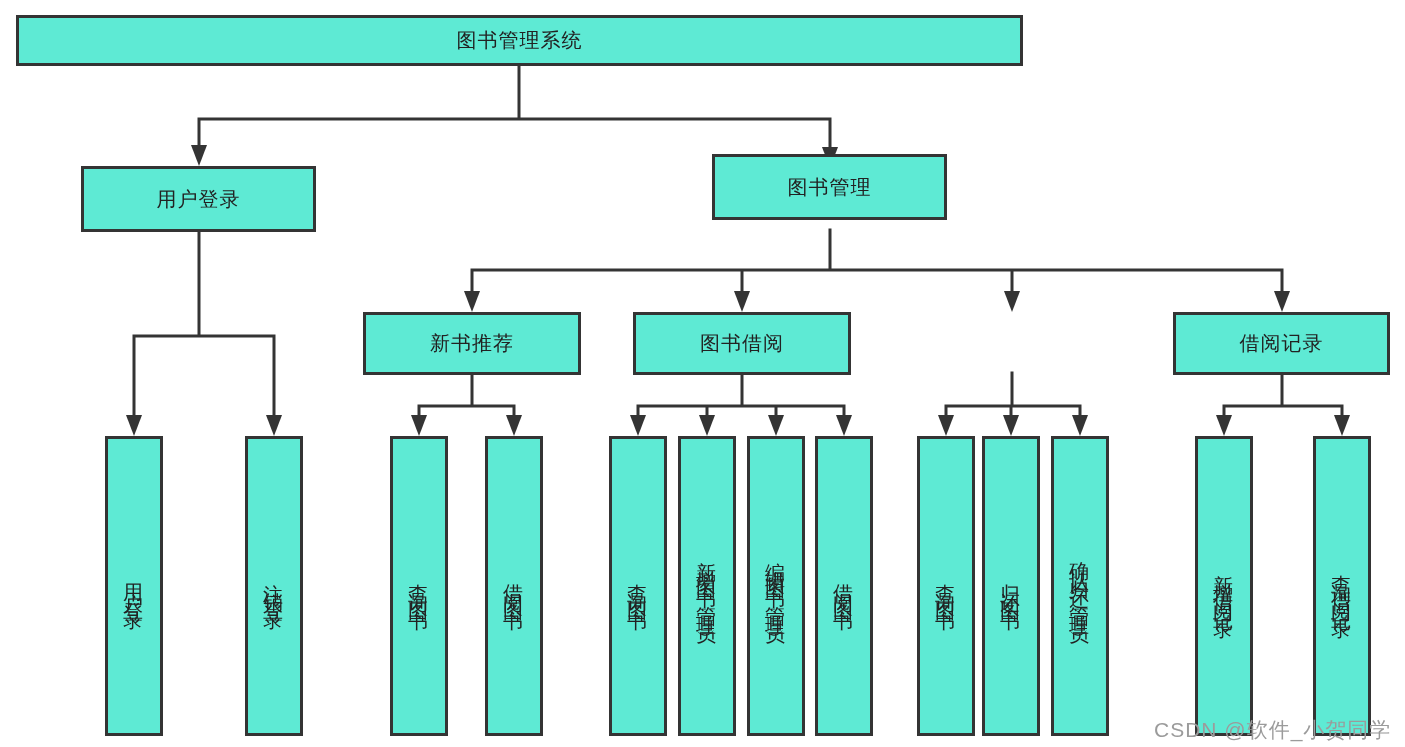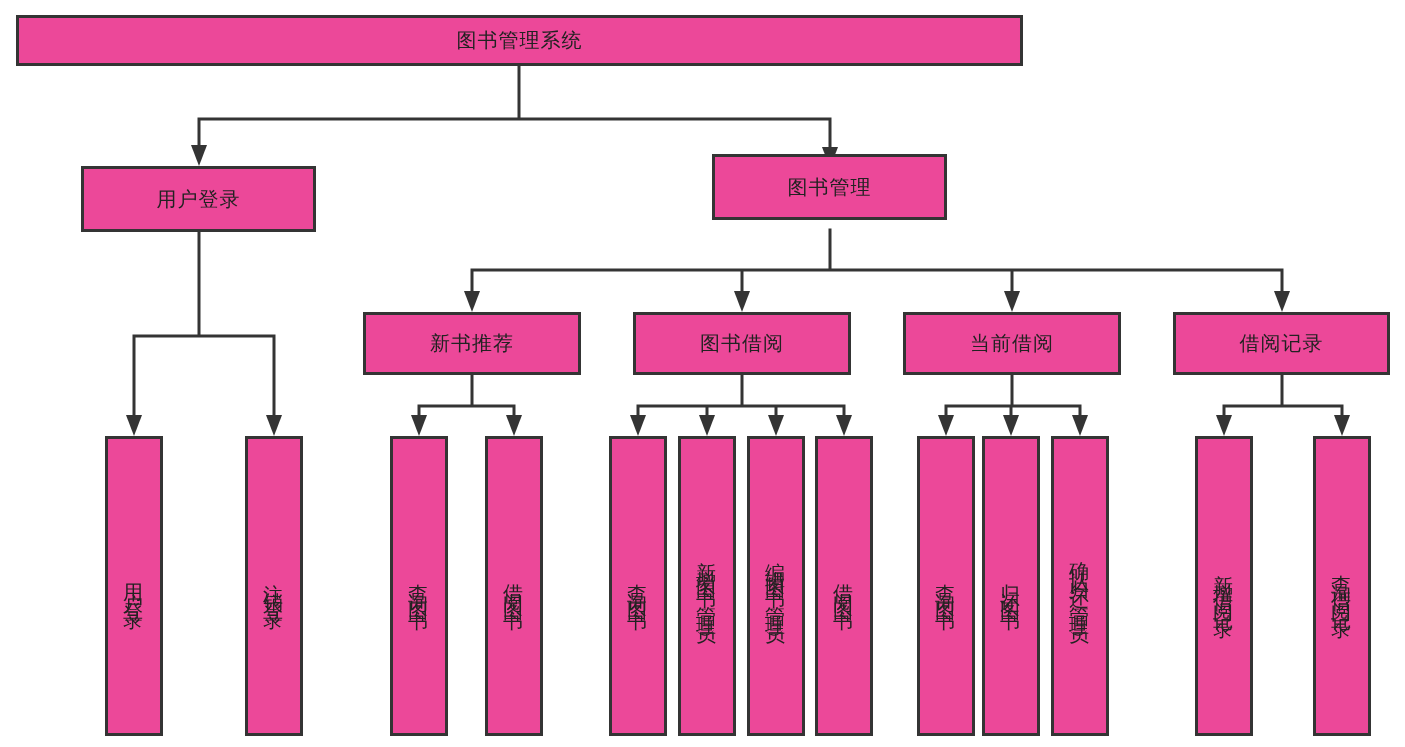--- a/index.html
+++ b/index.html
@@ -15,7 +15,7 @@
     position:absolute;
     box-sizing:border-box;
     border:3px solid #343434;
-    background:#ec4899;
+    background:#5eead4;
     display:flex;
     align-items:center;
     justify-content:center;

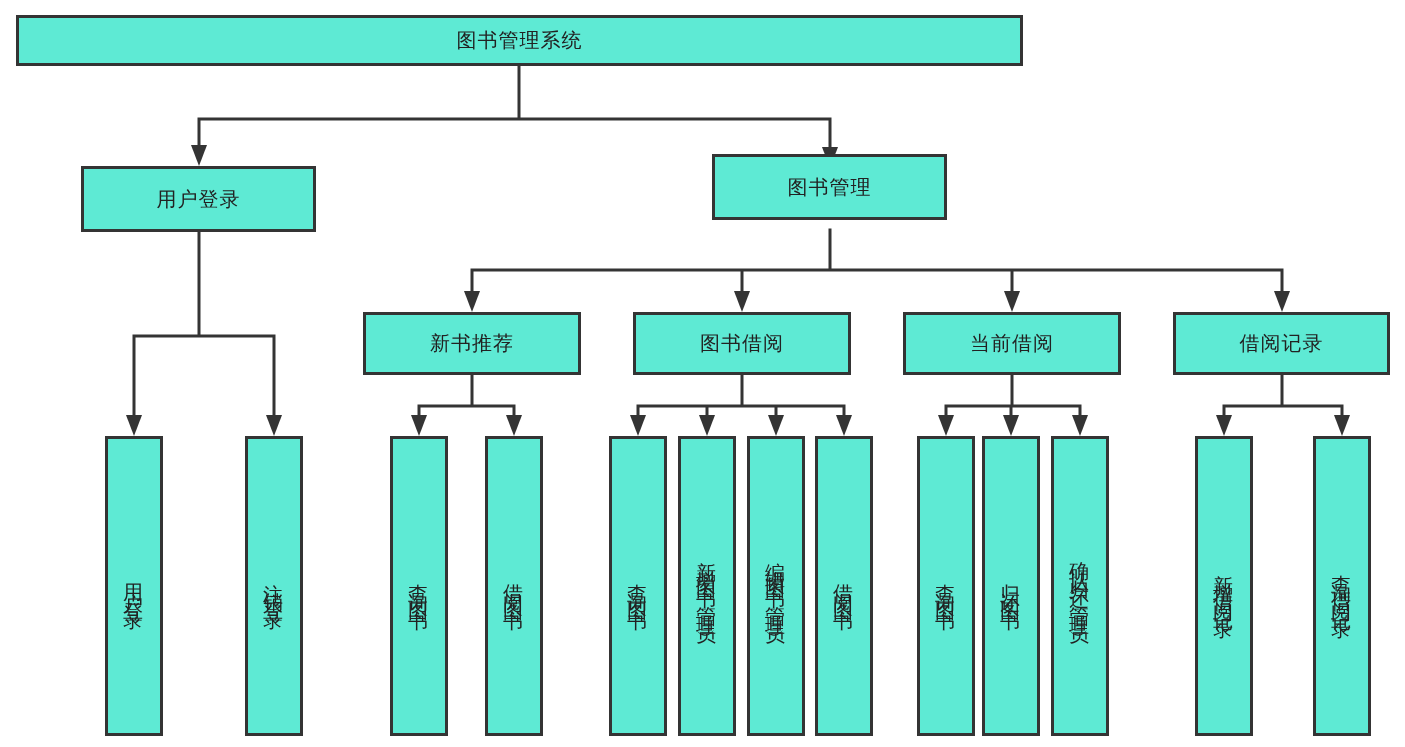--- a/index.html
+++ b/index.html
@@ -105,9 +105,6 @@
   <div class="box h" style="left:633px;top:312px;width:218px;height:63px">
     <span class="lbl">图书借阅</span>
   </div>
-  <div class="box h" style="left:903px;top:312px;width:218px;height:63px">
-    <span class="lbl">当前借阅</span>
-  </div>
   <div class="box h" style="left:1173px;top:312px;width:217px;height:63px">
     <span class="lbl">借阅记录</span>
   </div>

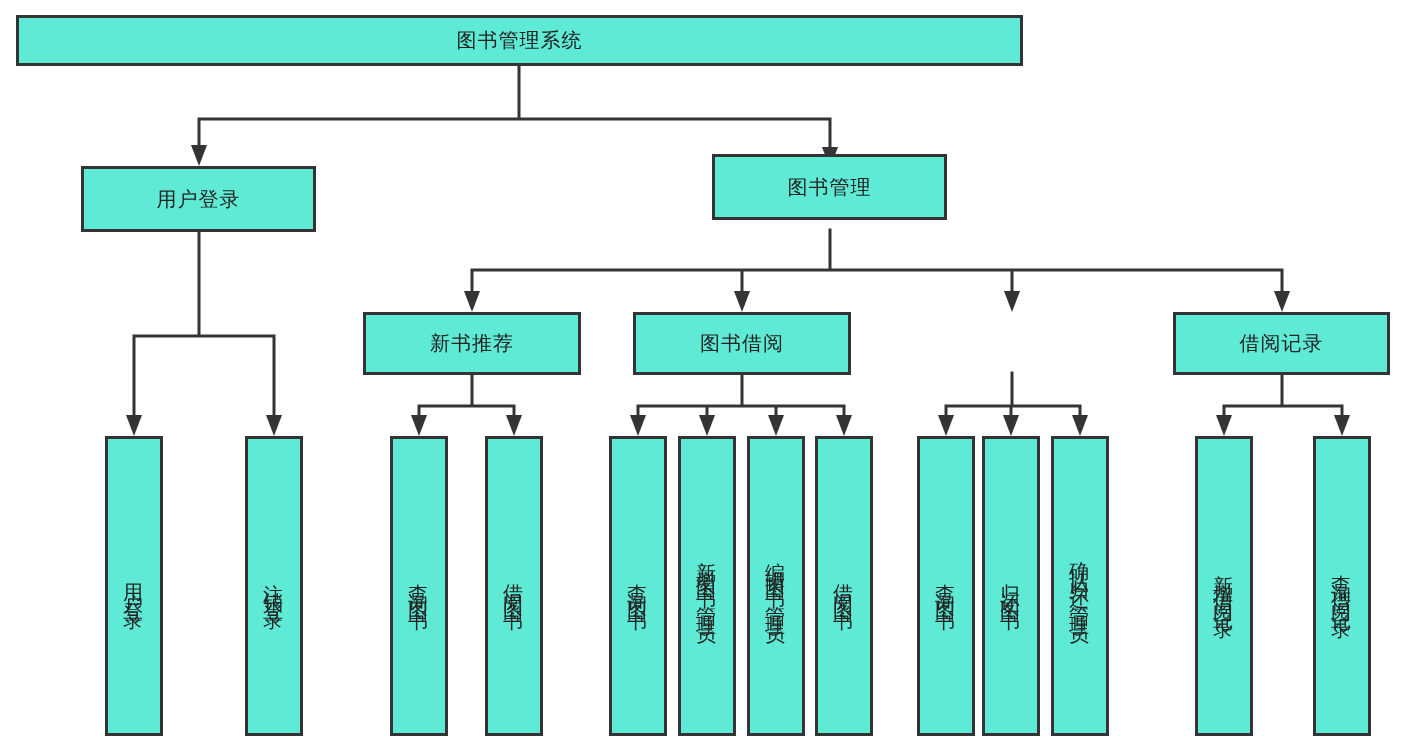--- a/index.html
+++ b/index.html
@@ -153,6 +153,7 @@
     <span class="lbl">查询借阅记录</span>
   </div>
 
+  <div id="watermark">CSDN @软件_小贺同学</div>
 
 </div>
 

